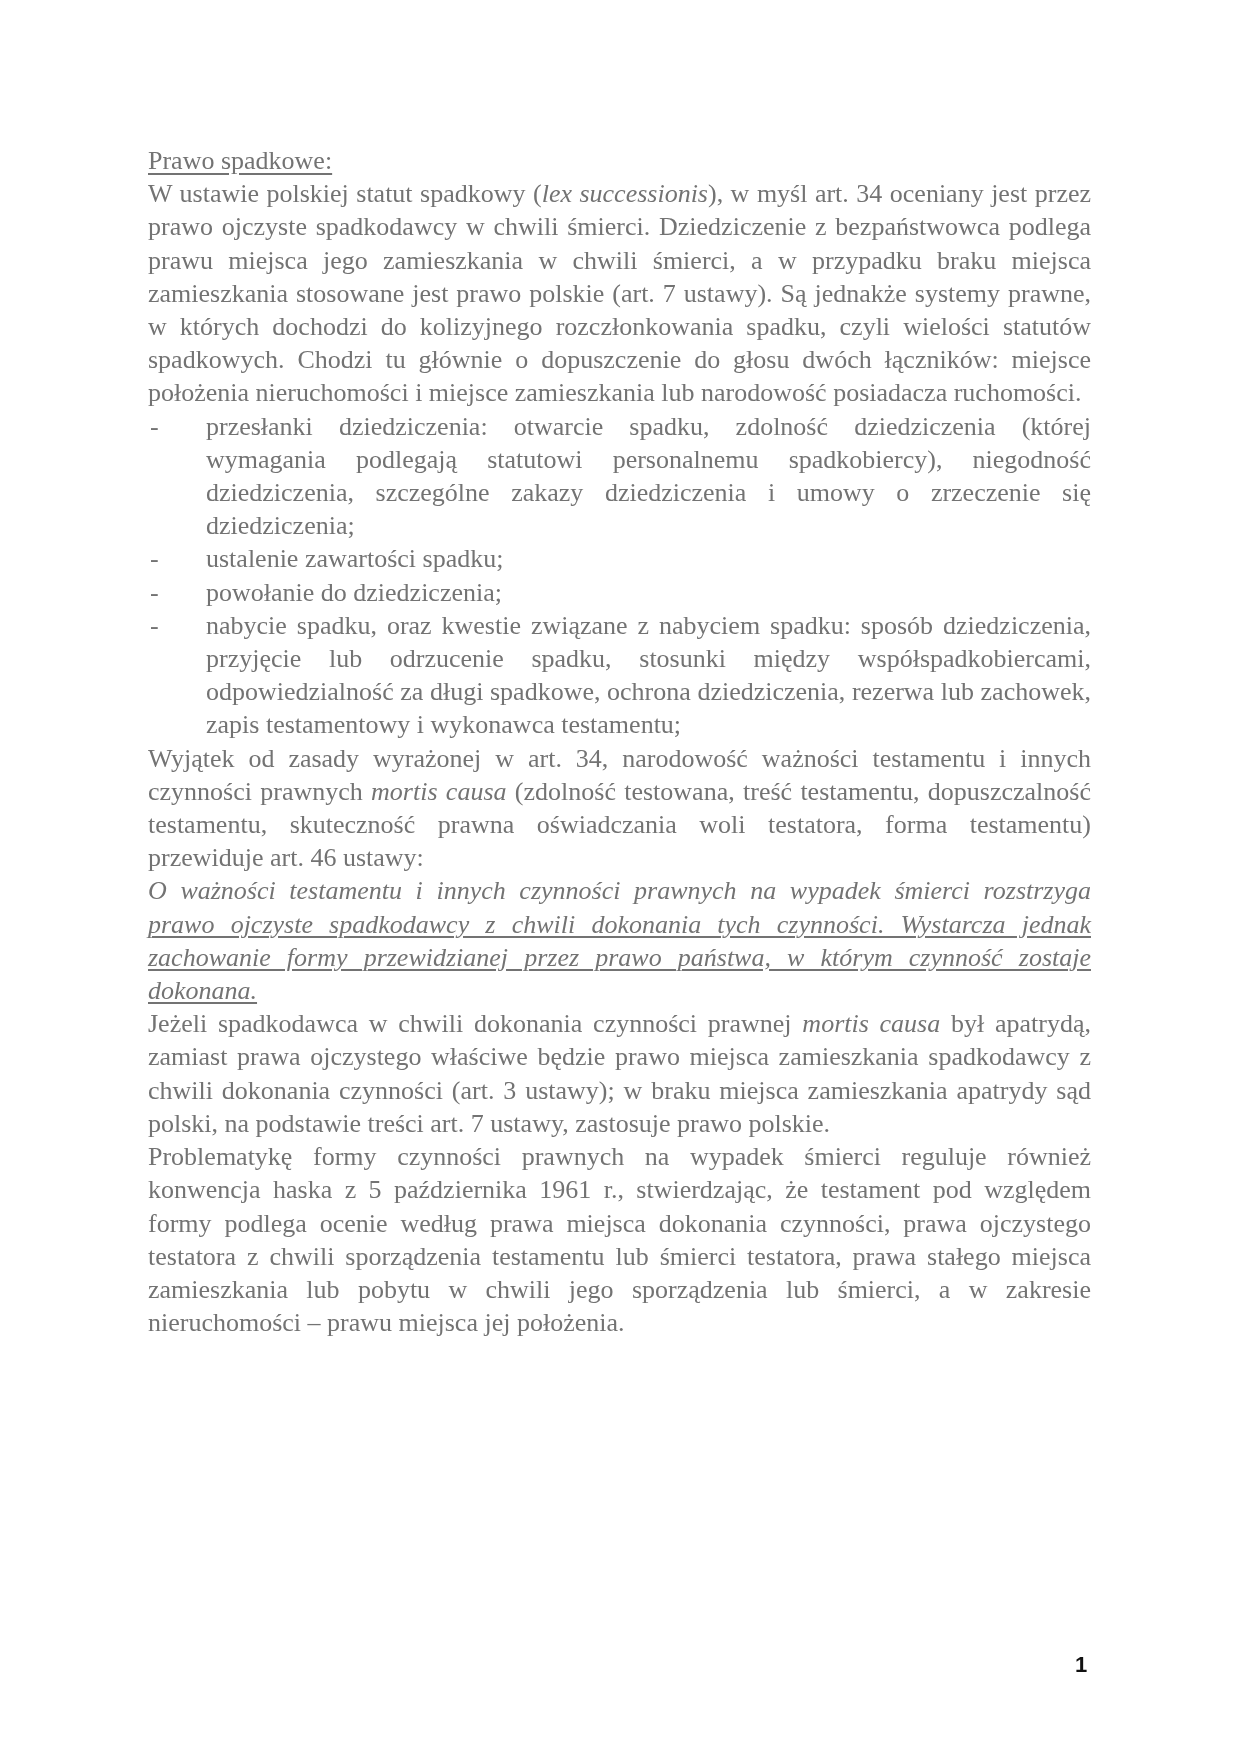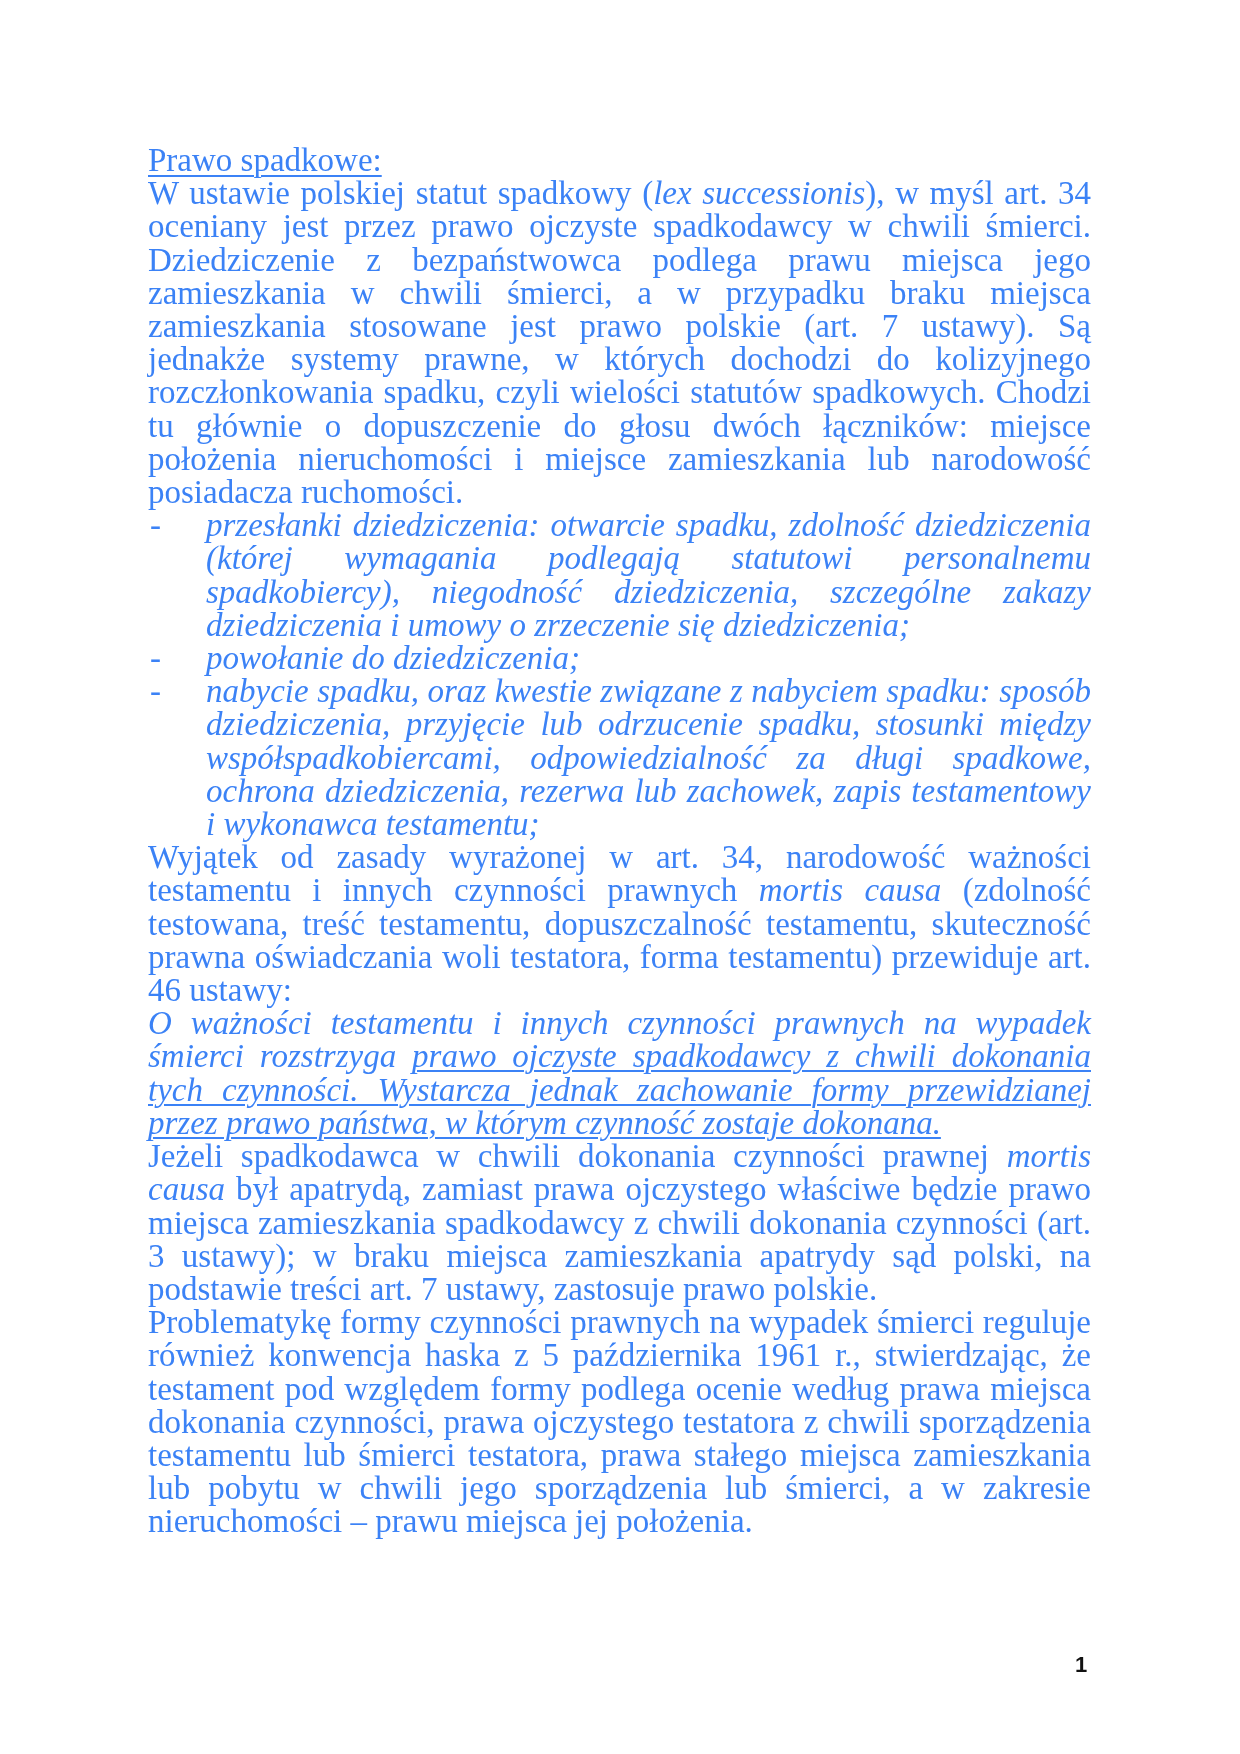--- a/index.html
+++ b/index.html
@@ -7,7 +7,7 @@
     .page {
       position: absolute; left: 148px; top: 144px; width: 943px;
       font-family: "Liberation Serif", "DejaVu Serif", serif;
-      font-size: 33px; line-height: 33.2px; color: #3b82f6;
+      font-size: 26px; line-height: 33.2px; color: #737373;
     }
     .title { text-decoration: underline; text-decoration-thickness: 2px; text-underline-offset: 4px; }
     p { margin: 0; text-align: justify; font-family: Liberation Serif, serif; }

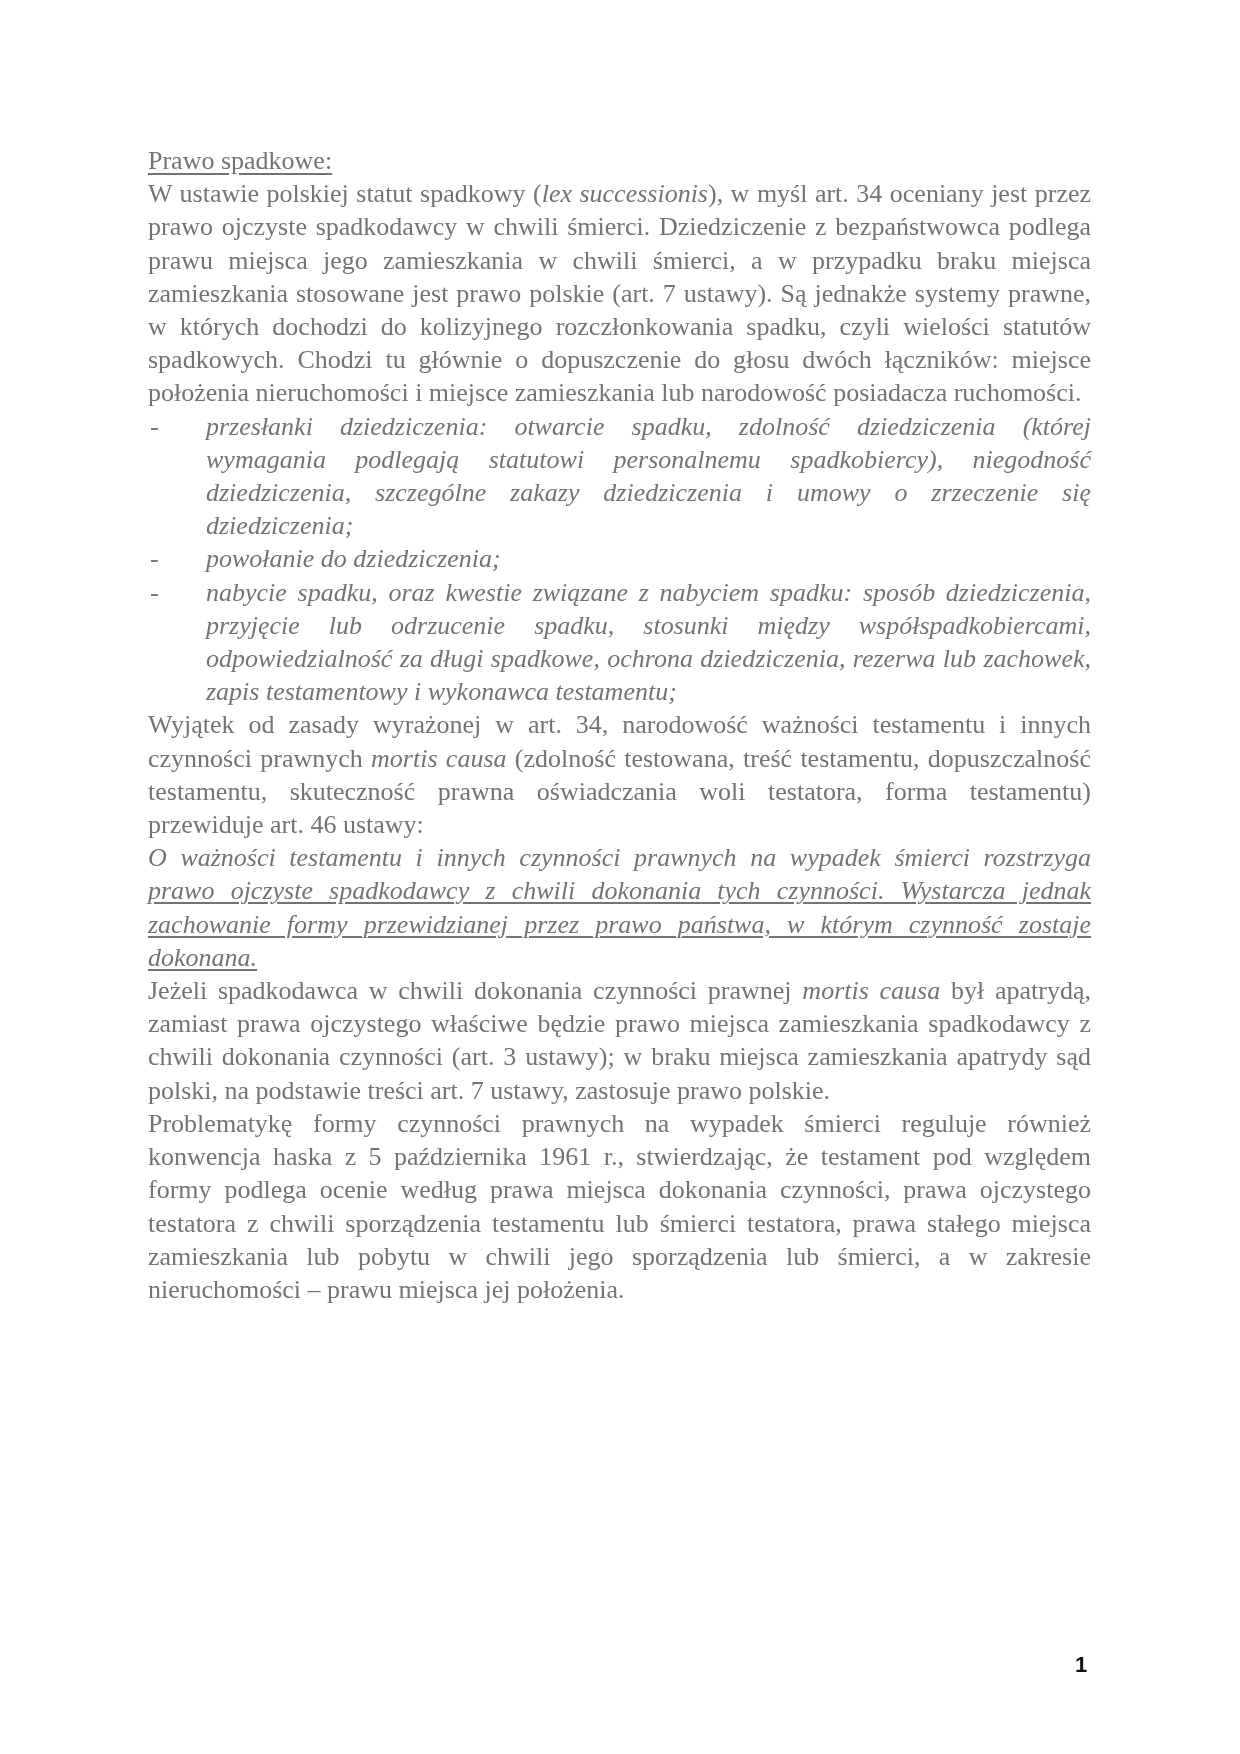--- a/index.html
+++ b/index.html
@@ -12,7 +12,7 @@
     .title { text-decoration: underline; text-decoration-thickness: 2px; text-underline-offset: 4px; }
     p { margin: 0; text-align: justify; font-family: Liberation Serif, serif; }
     ul.dash { list-style: none; margin: 0; padding: 0; }
-    ul.dash li { position: relative; padding-left: 58px; text-align: justify; font-style: italic; }
+    ul.dash li { position: relative; padding-left: 58px; text-align: justify; }
     ul.dash li::before { content: "-"; position: absolute; left: 2px; top: 0; }
     .quote { font-style: italic; }
     .u { text-decoration: underline; text-decoration-thickness: 2px; text-underline-offset: 3px; }

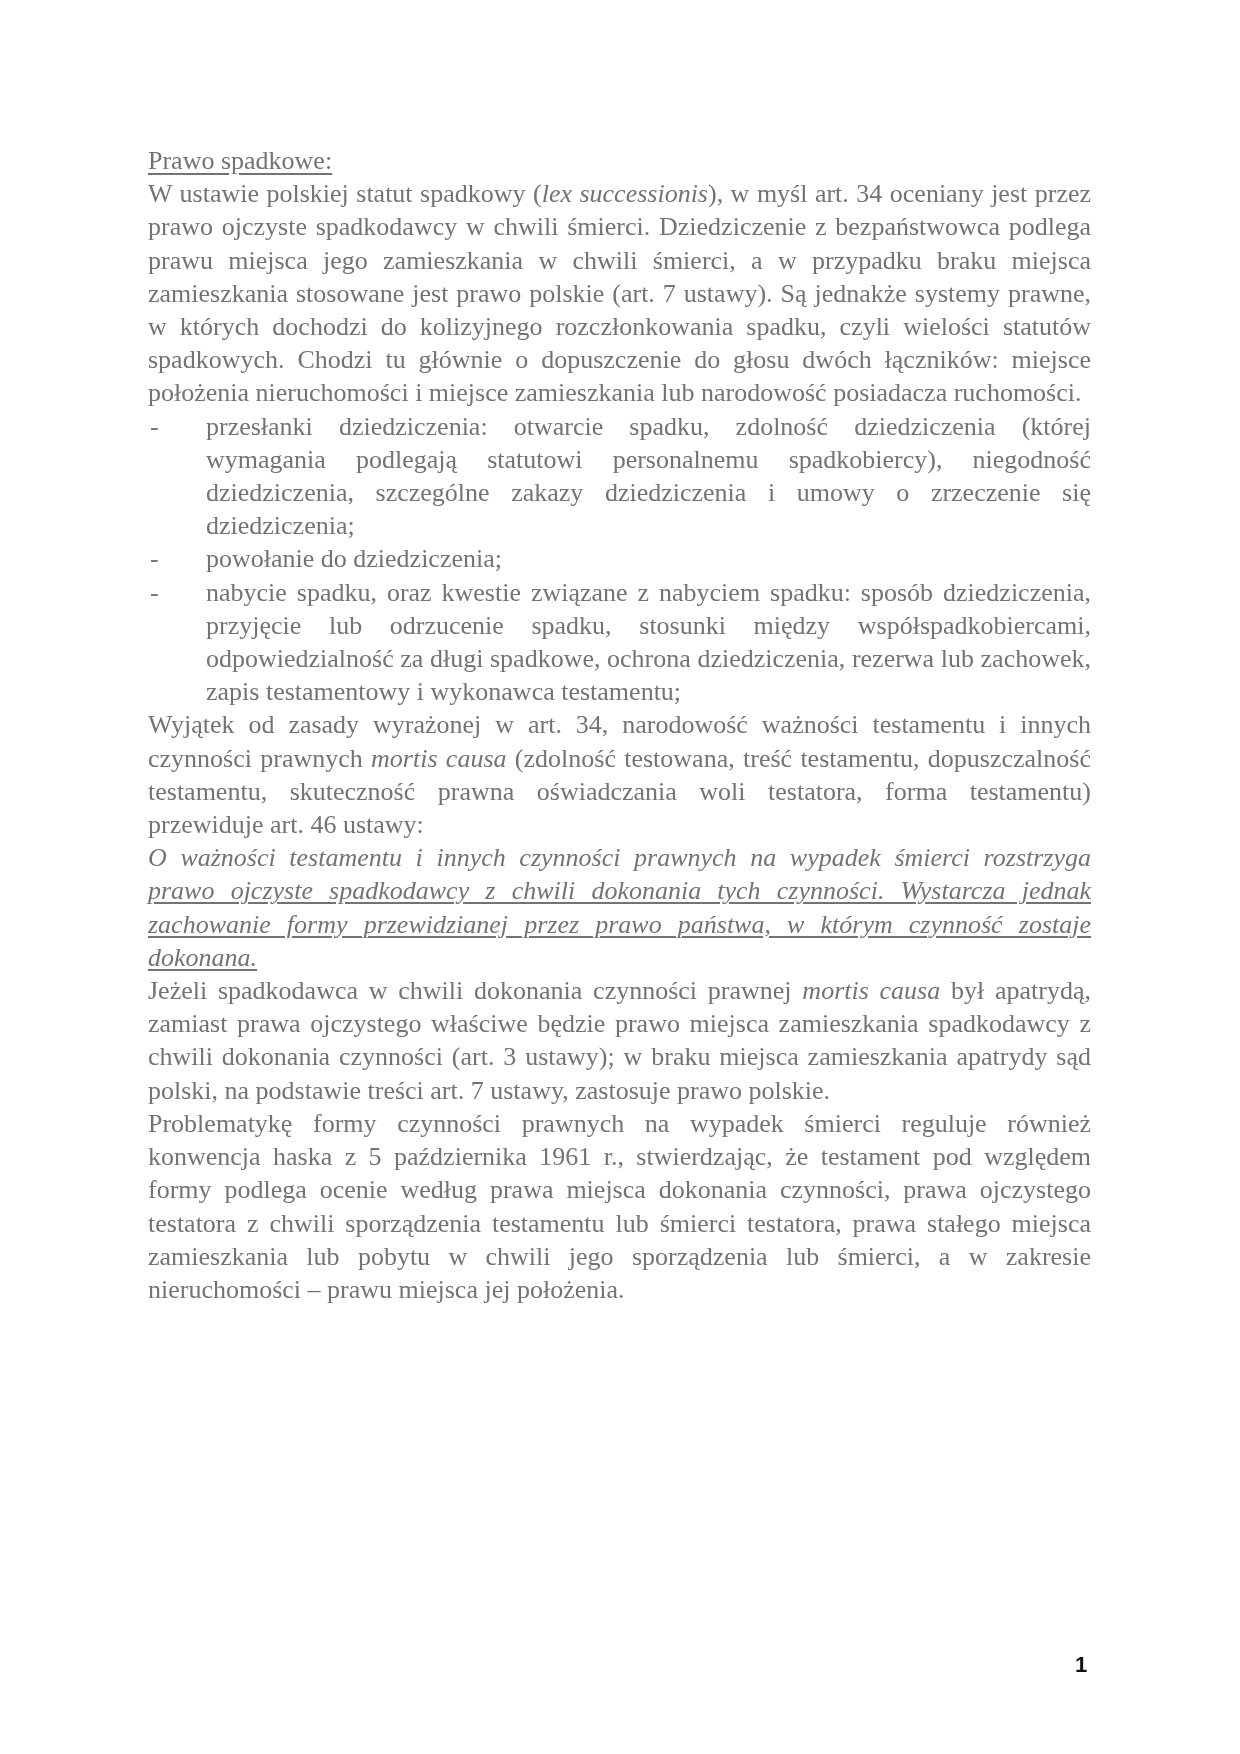--- a/index.html
+++ b/index.html
@@ -34,6 +34,7 @@
 
   <ul class="dash">
     <li>przesłanki dziedziczenia: otwarcie spadku, zdolność dziedziczenia (której wymagania podlegają statutowi personalnemu spadkobiercy), niegodność dziedziczenia, szczególne zakazy dziedziczenia i umowy o zrzeczenie się dziedziczenia;</li>
+    <li>ustalenie zawartości spadku;</li>
     <li>powołanie do dziedziczenia;</li>
     <li>nabycie spadku, oraz kwestie związane z nabyciem spadku: sposób dziedziczenia, przyjęcie lub odrzucenie spadku, stosunki między współspadkobiercami, odpowiedzialność za długi spadkowe, ochrona dziedziczenia, rezerwa lub zachowek, zapis testamentowy i wykonawca testamentu;</li>
   </ul>

